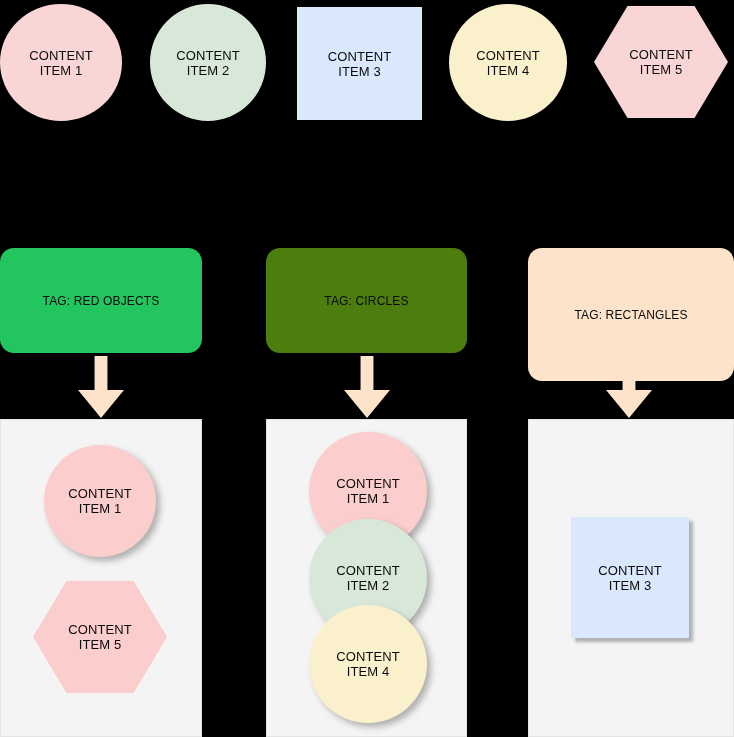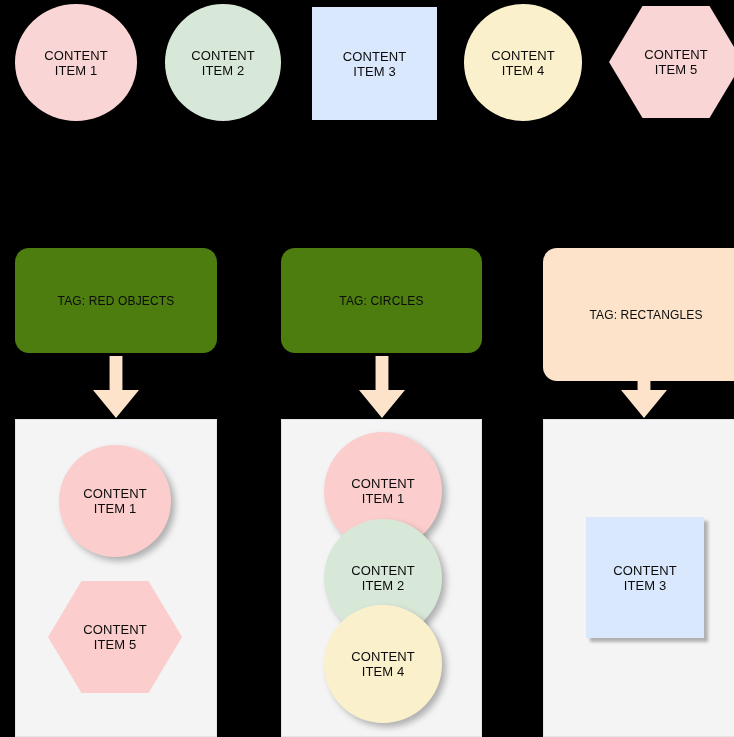--- a/index.html
+++ b/index.html
@@ -19,7 +19,6 @@
   .stage {
     position: absolute;
     inset: 0;
-    margin-left: 15px;
   }
 
   

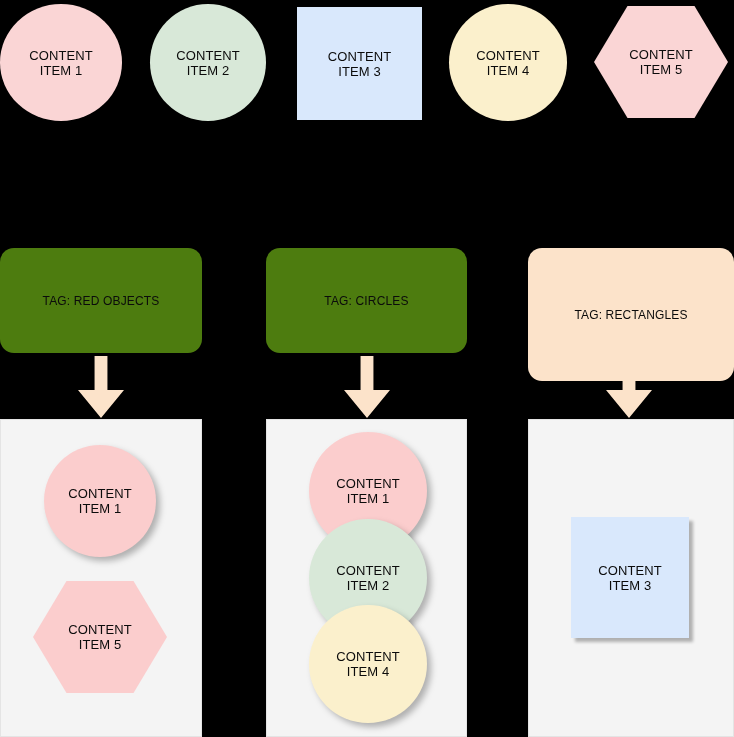--- a/index.html
+++ b/index.html
@@ -125,7 +125,7 @@
     </div>
 
   <div id="tag-row">
-      <div class="tag-box" style="left: 0px; top: 248px; width: 202px; height: 105px; background: #4d7c0f;">
+      <div class="tag-box" style="left: 0px; top: 248px; width: 202px; height: 105px; background: #22c55e;">
         <div class="tag-text">TAG: RED OBJECTS</div>
       </div>
       <div class="tag-box" style="left: 266px; top: 248px; width: 201px; height: 105px; background: #4d7c0f;">

